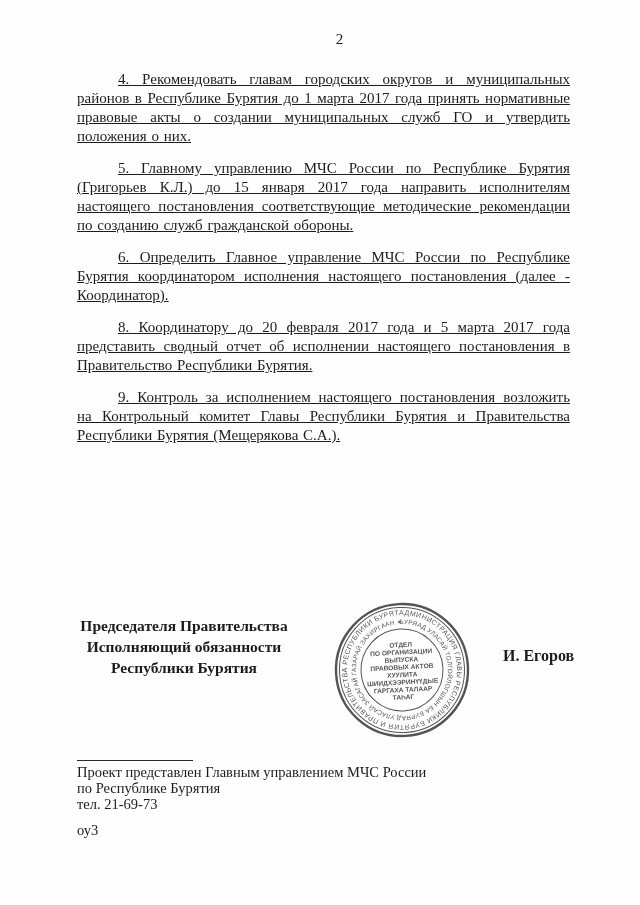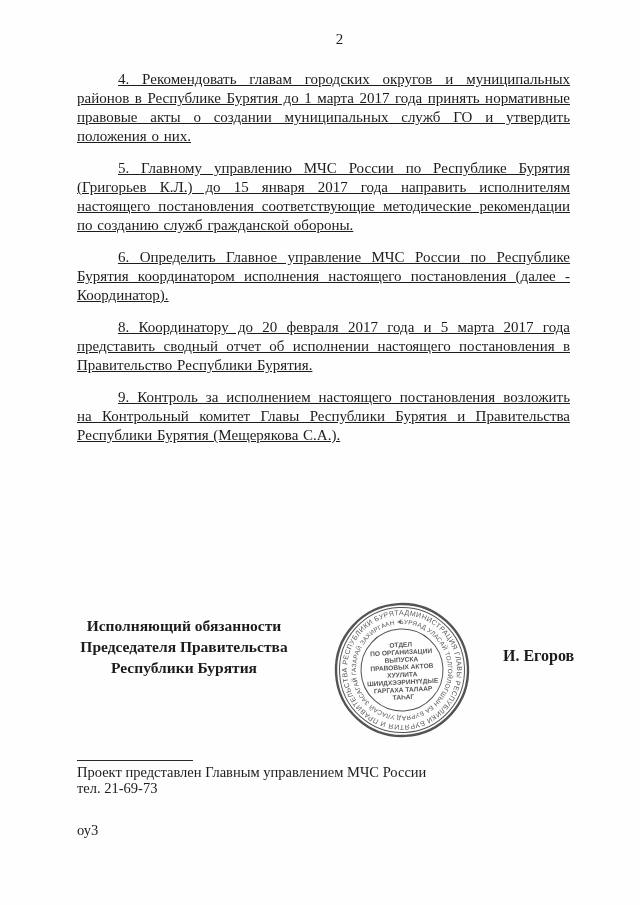--- a/index.html
+++ b/index.html
@@ -98,8 +98,8 @@
   </div>
 
   <div class="signature-block">
+    <div>Председателя Правительства</div>
     <div>Исполняющий обязанности</div>
-    <div>Председателя Правительства</div>
     <div>Республики Бурятия</div>
   </div>
 

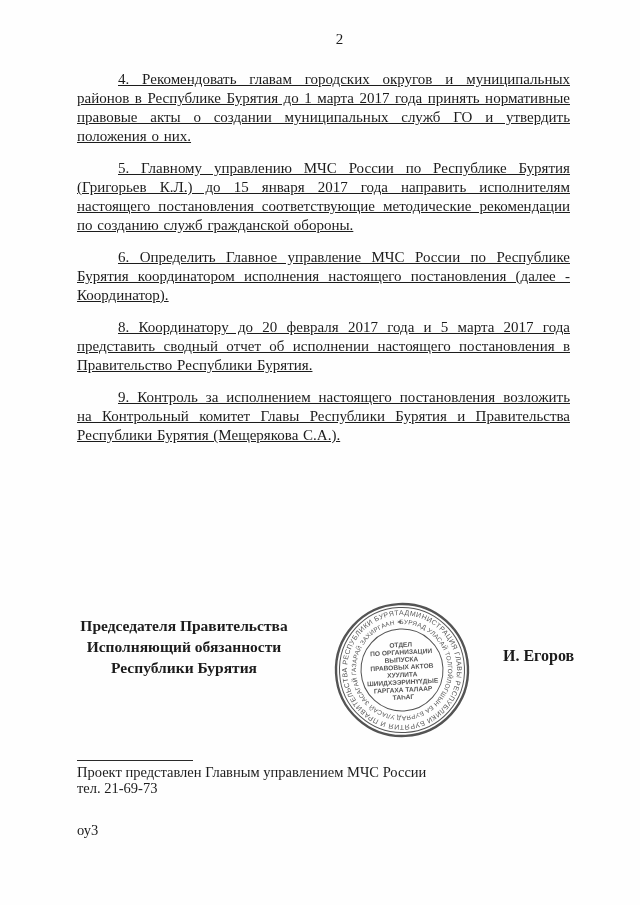--- a/index.html
+++ b/index.html
@@ -136,6 +136,7 @@
   <div class="footer">
     <div class="footer-divider"></div>
     <div>Проект представлен Главным управлением МЧС России</div>
+    <div>по Республике Бурятия</div>
     <div>тел. 21-69-73</div>
   </div>
 

